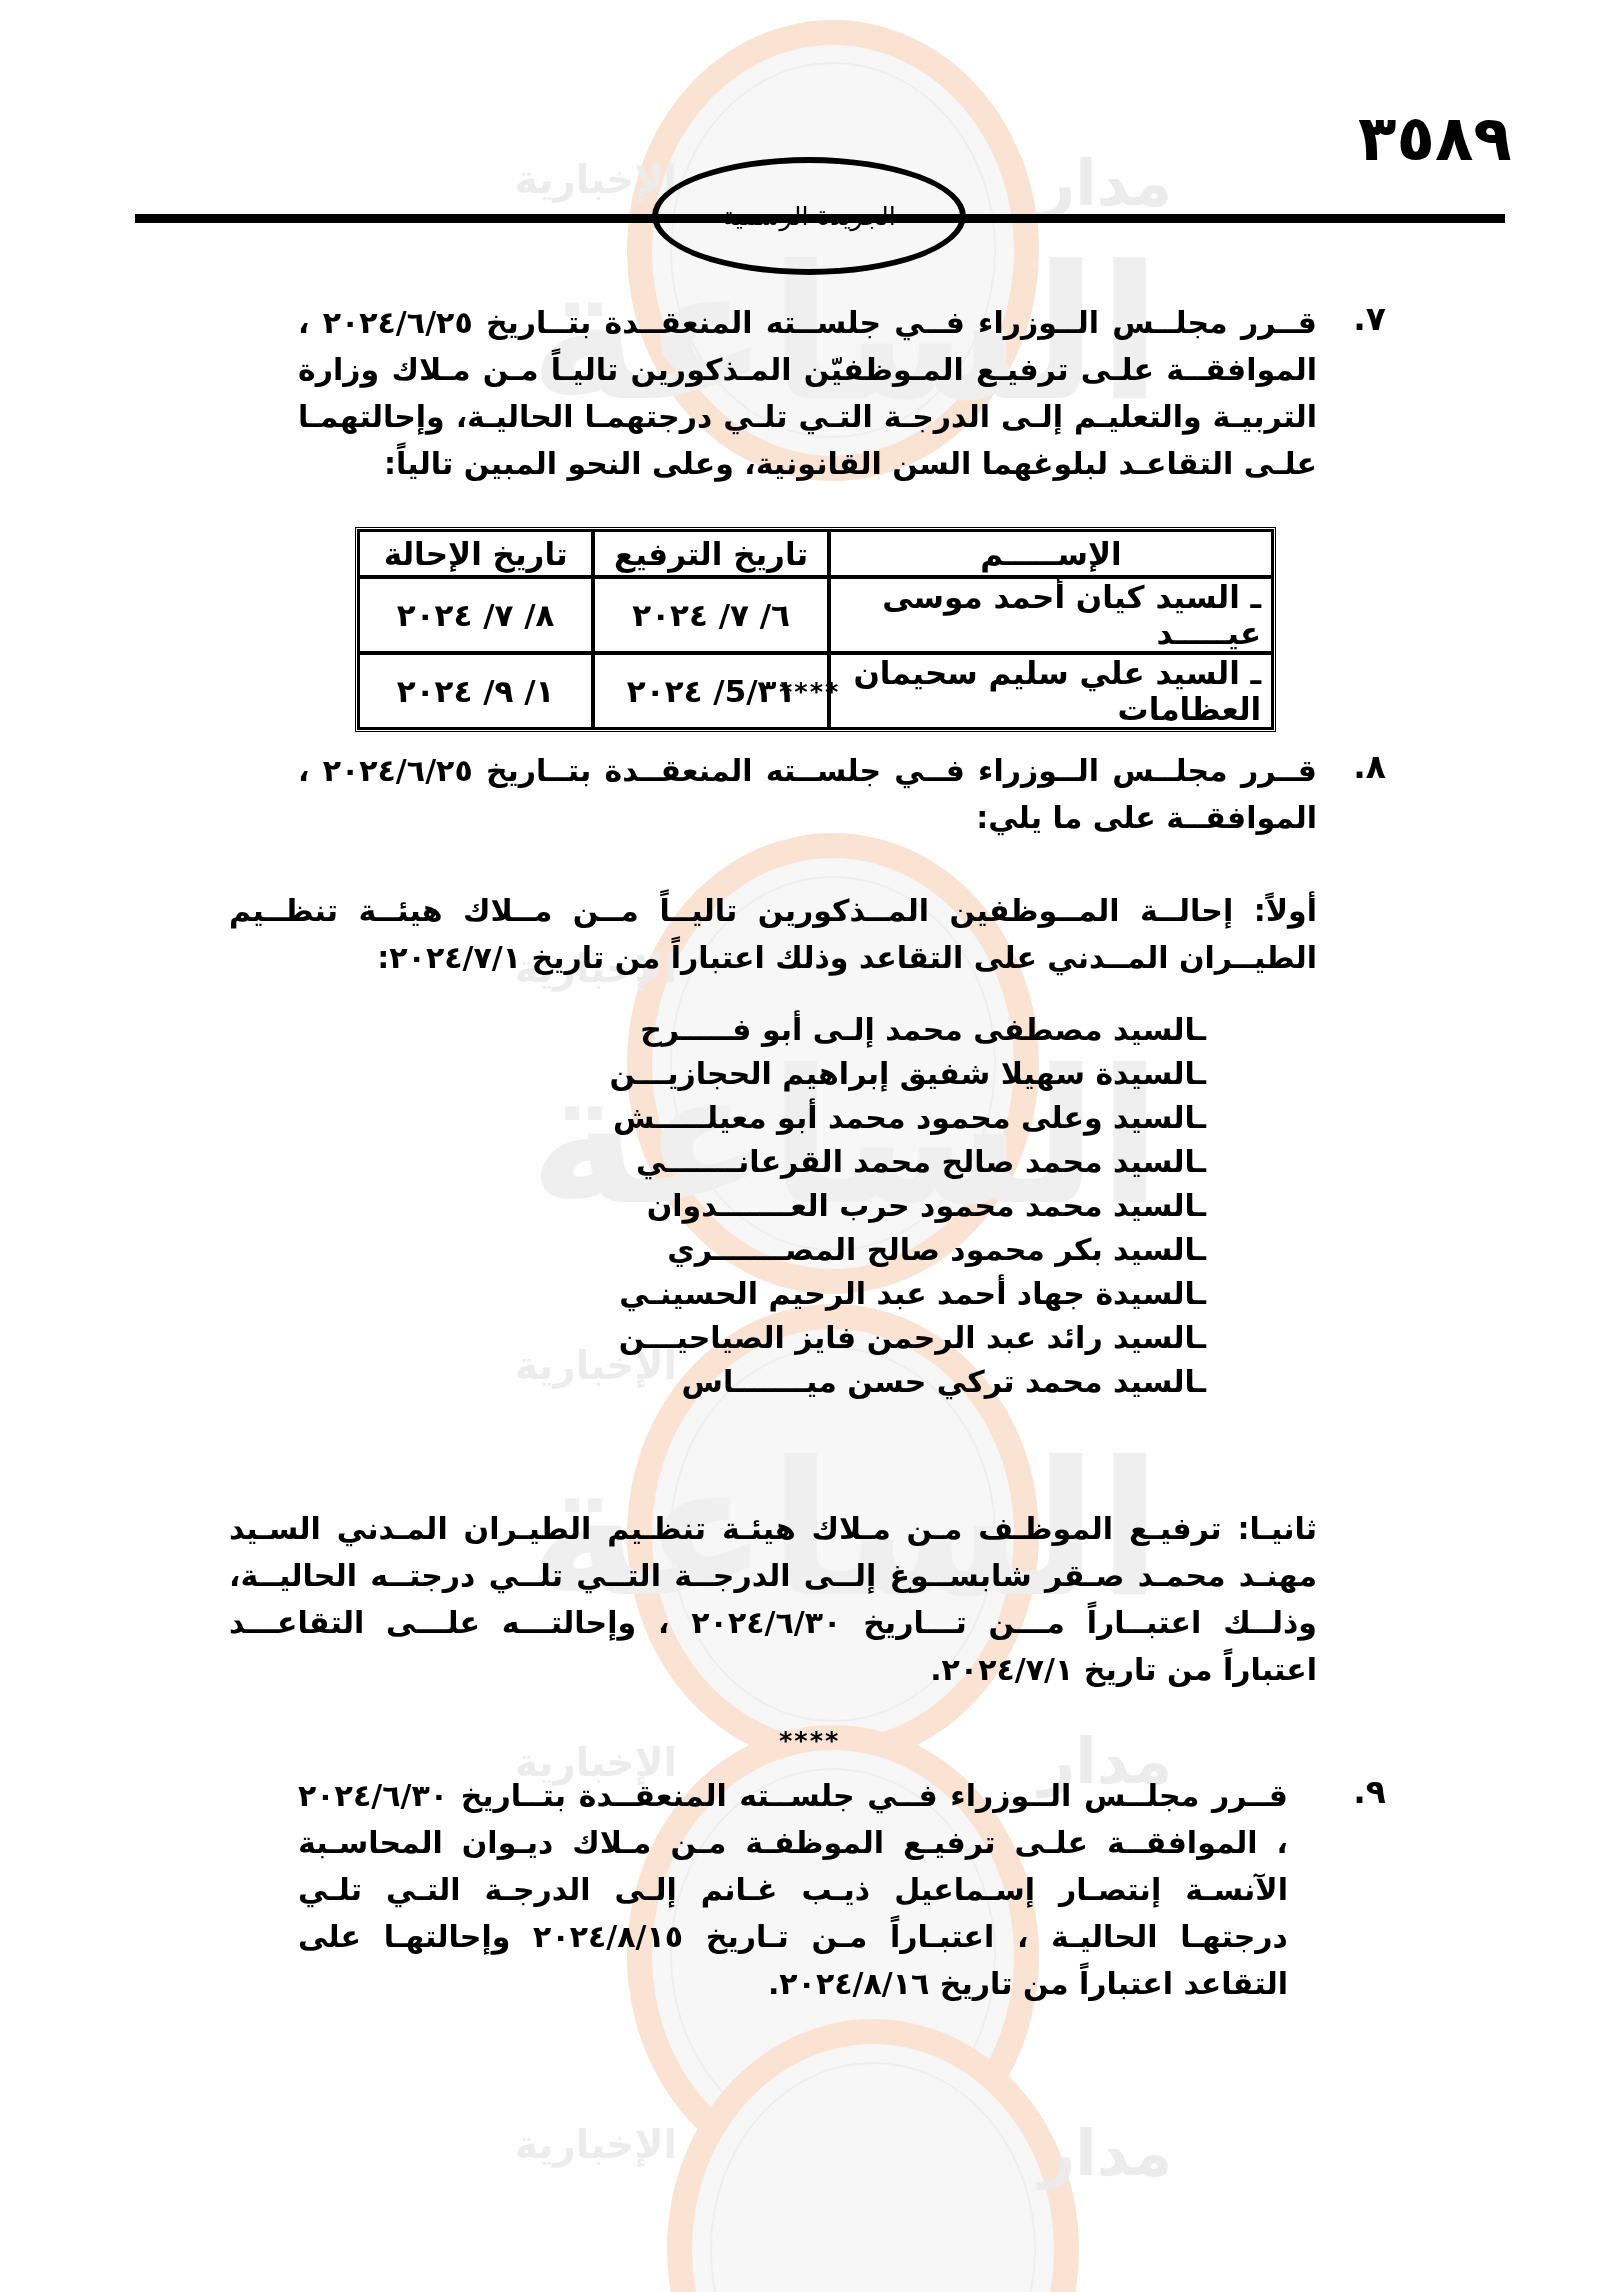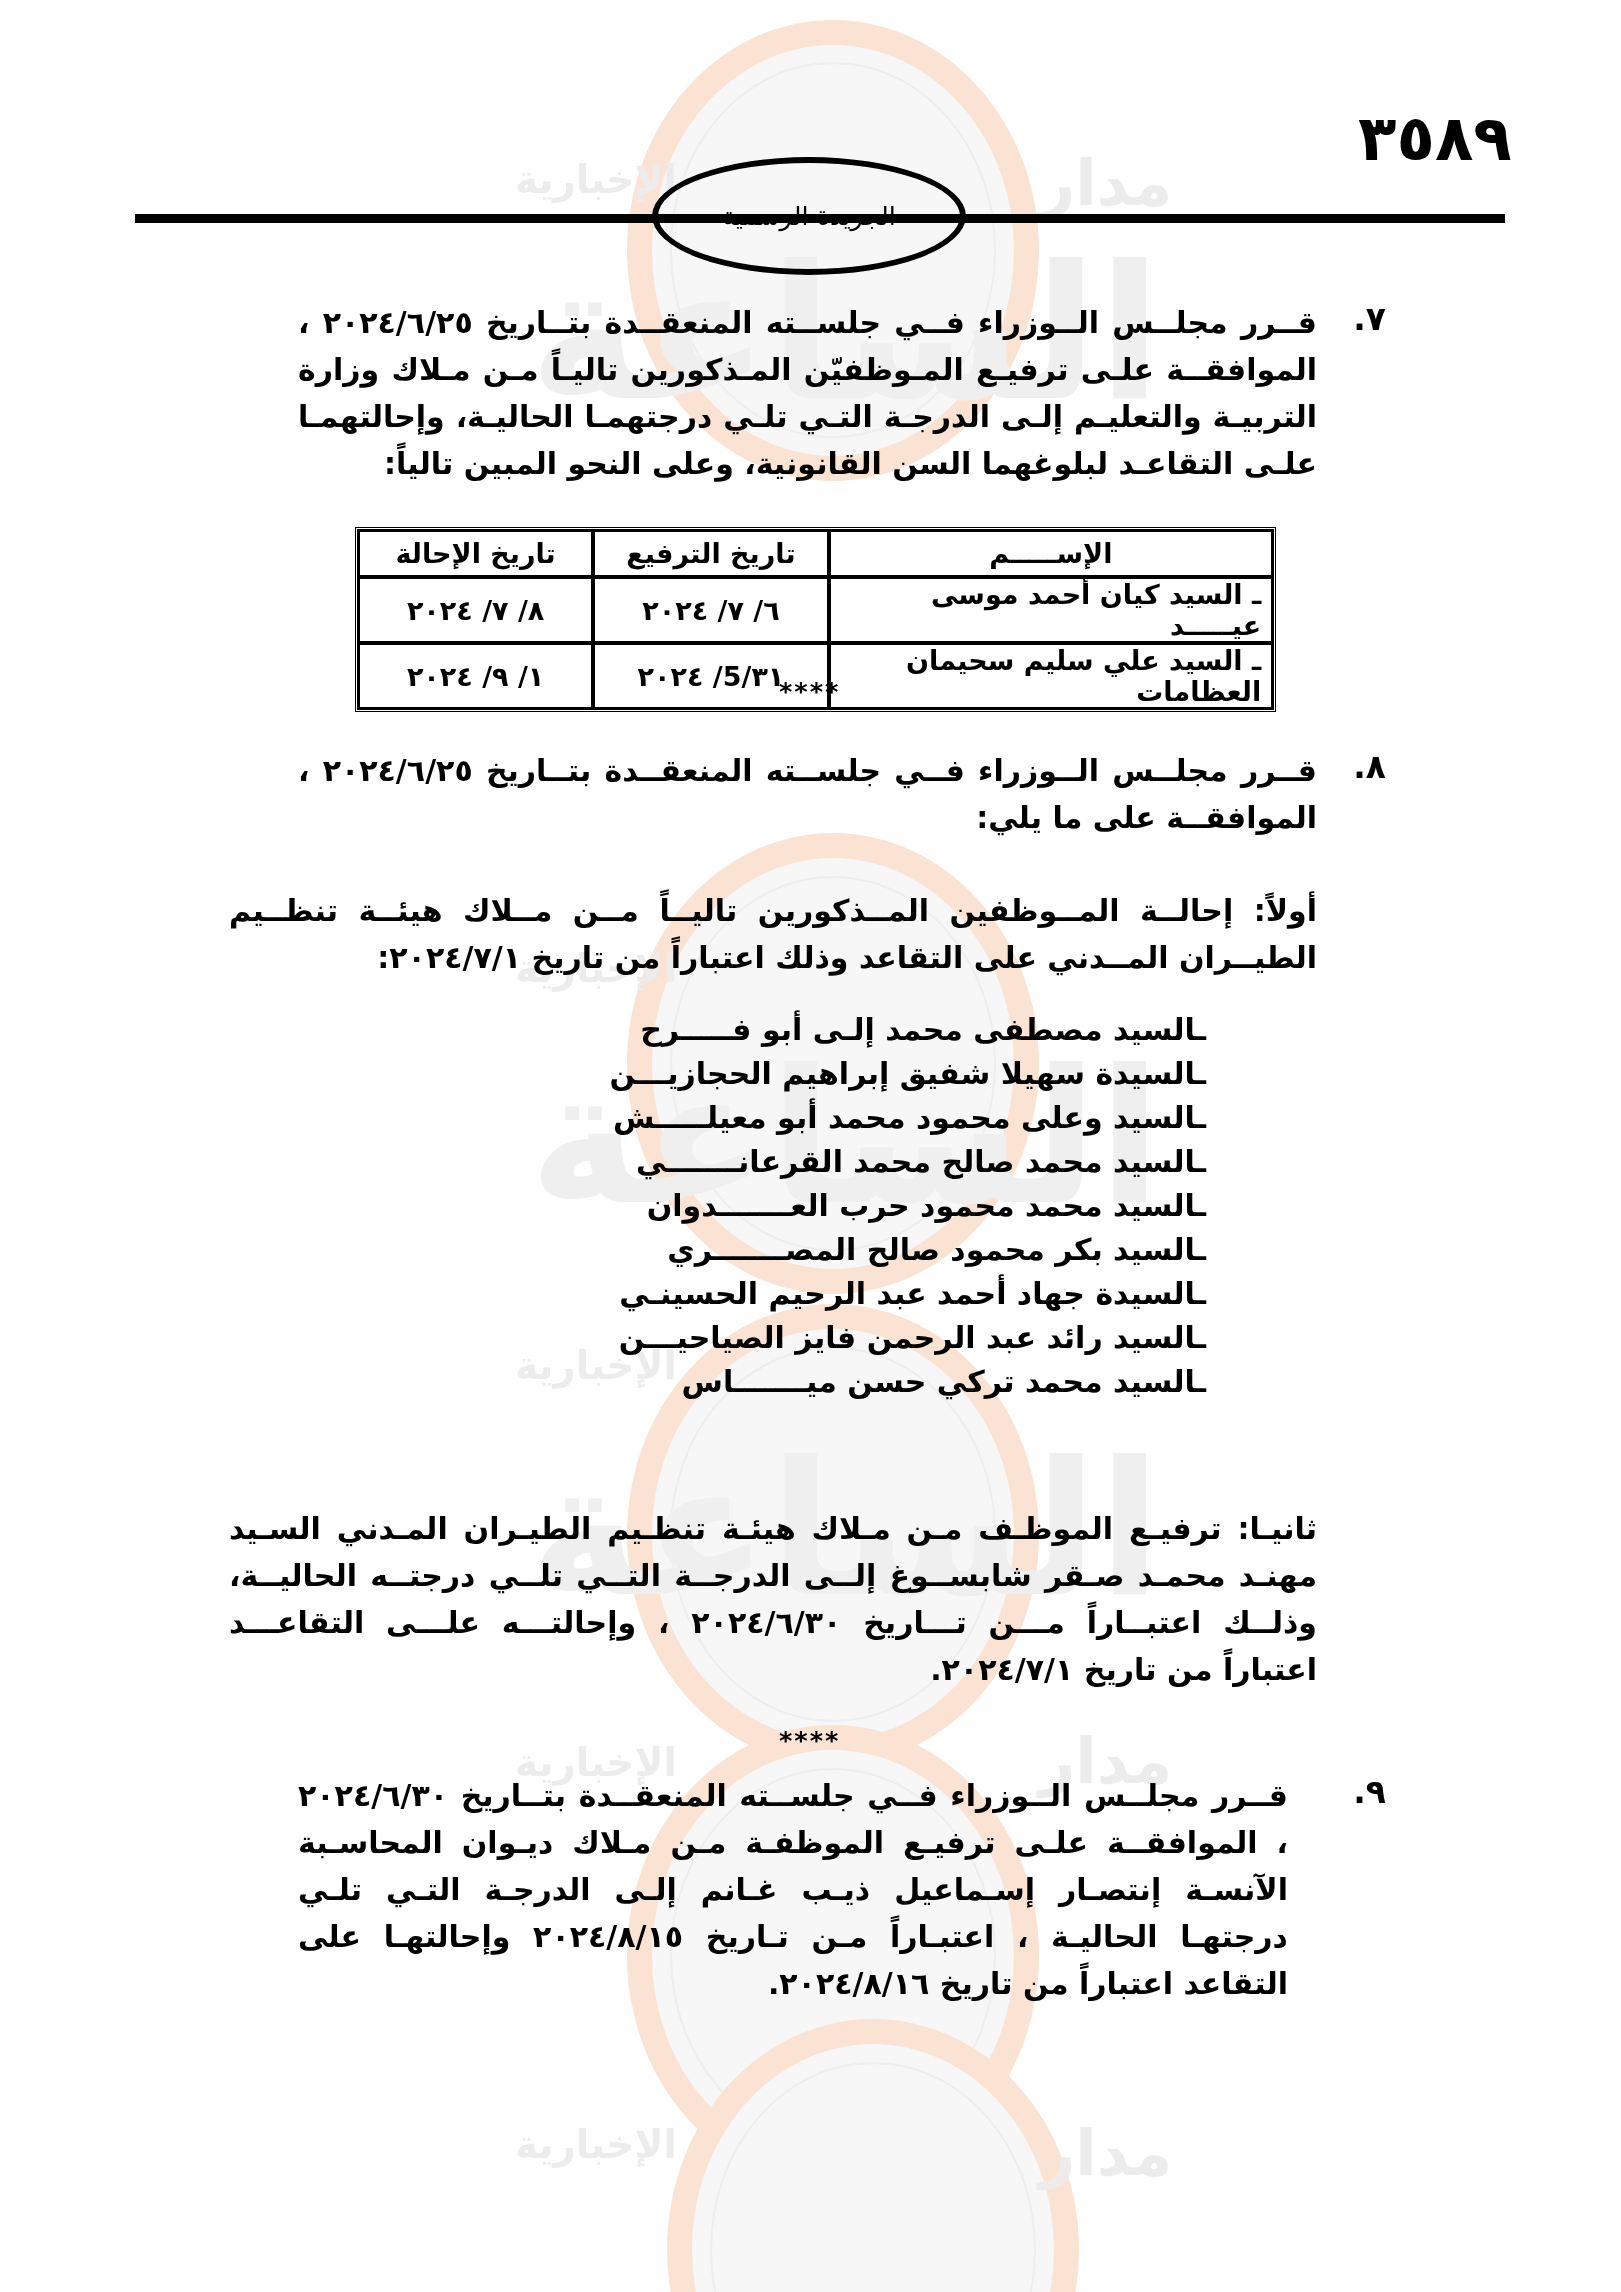--- a/index.html
+++ b/index.html
@@ -28,7 +28,7 @@
 
   table.retire { position:absolute; top:527px; left:355px; width:921px; border-collapse:separate;
                  border-spacing:0; border:3.9px double #000; z-index:2; direction:rtl; }
-  table.retire td, table.retire th { border:2.9px double #000; font-size:27px; font-weight:bold;
+  table.retire td, table.retire th { border:2.9px double #000; font-size:31px; font-weight:bold;
                  height:43px; padding:0 9.8px; }
   table.retire th { text-align:center; }
   table.retire td.name { text-align:right; width:431px; }

